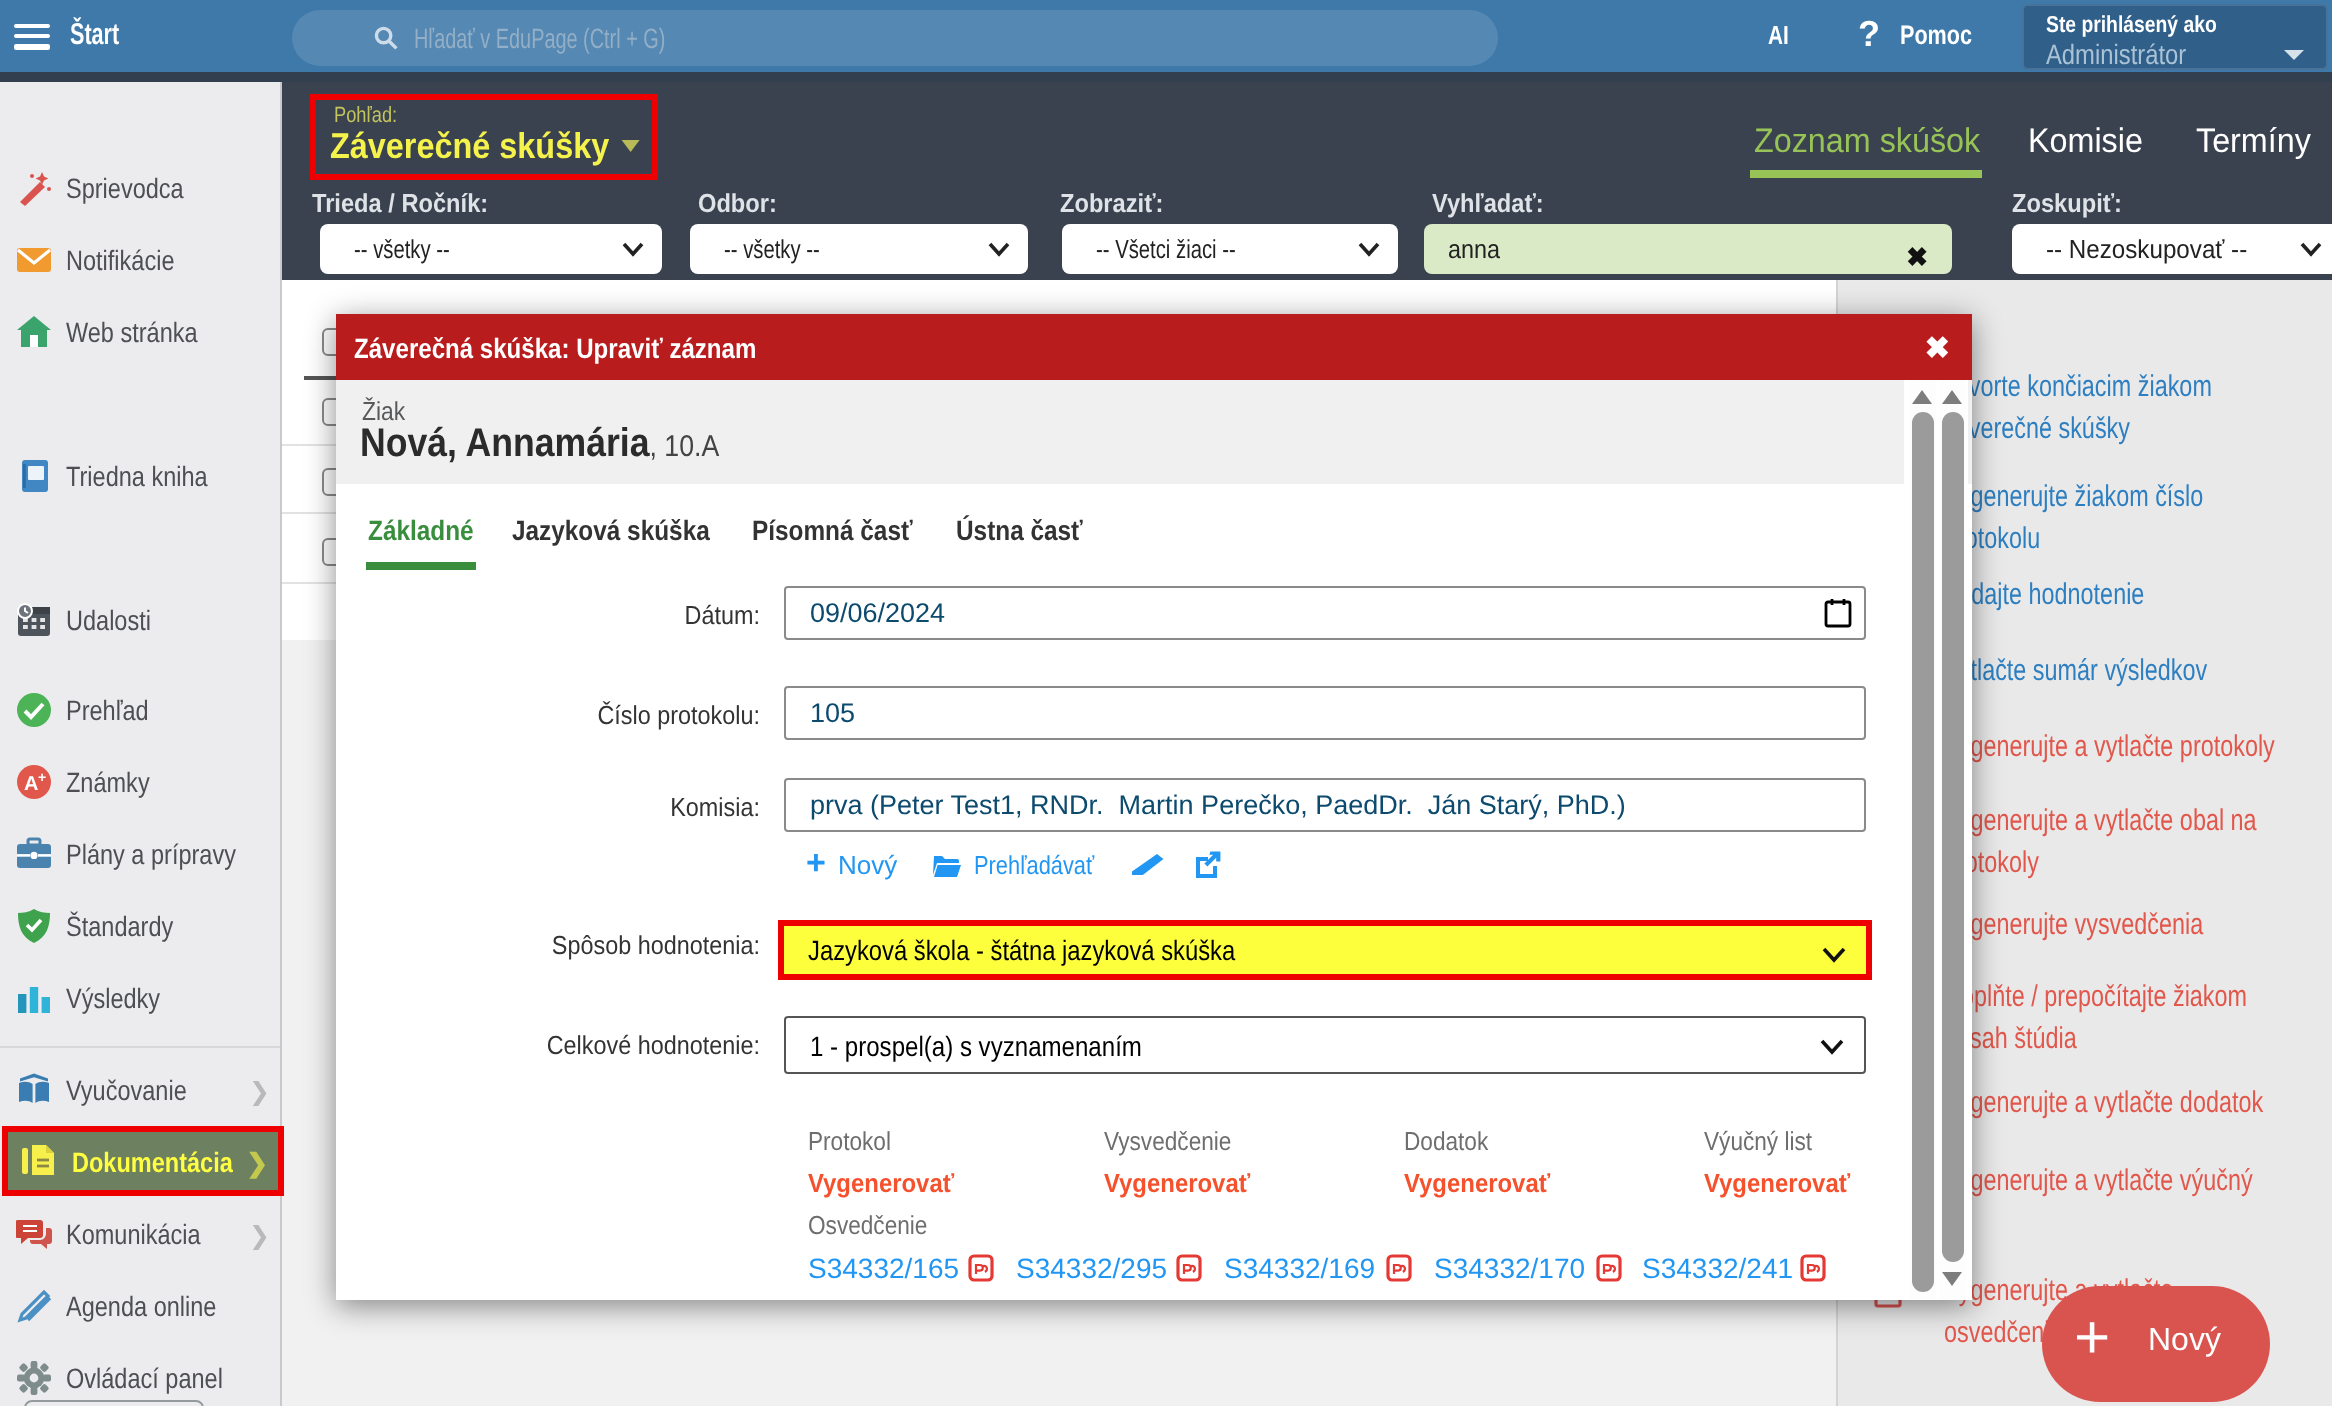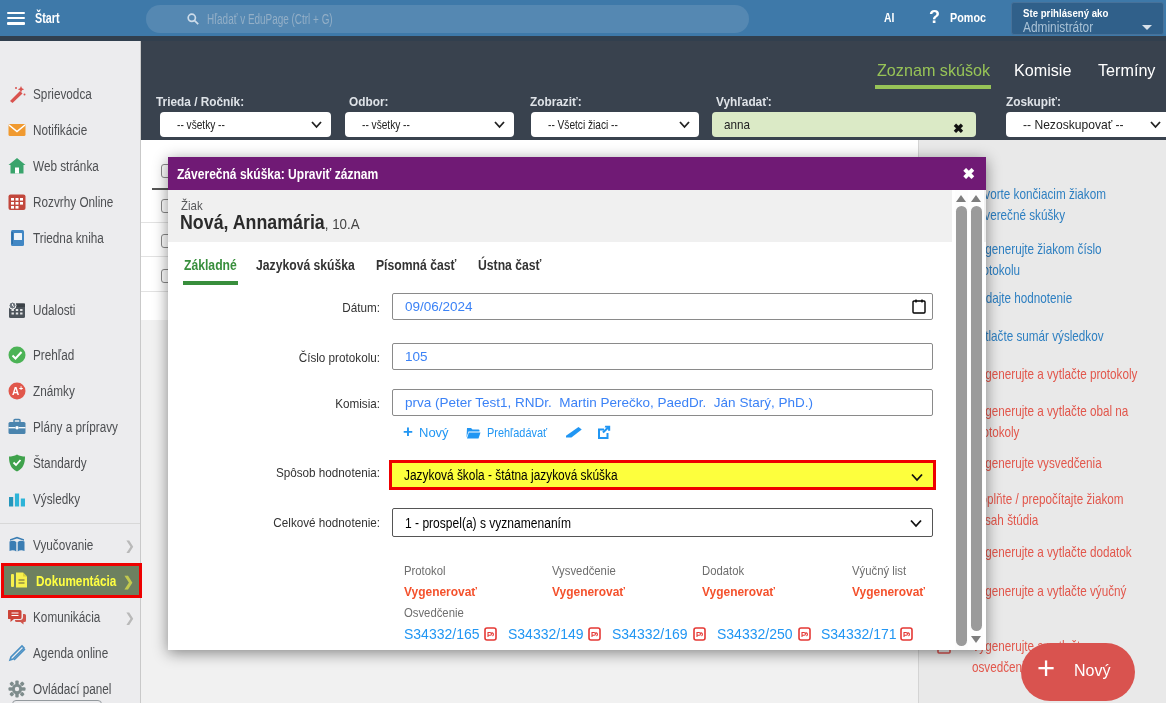--- a/index.html
+++ b/index.html
@@ -292,6 +292,10 @@
 </div>
 
 <div id="darkpanel">
+  <div id="pohlbox">
+      <div id="pohl1">Pohľad:</div>
+      <div id="pohl2">Záverečné skúšky<span class="car"></span></div>
+    </div>
   <div class="tab" id="tab1">Zoznam skúšok</div>
   <div id="tabund"></div>
   <div class="tab" style="left:873px">Komisie</div>

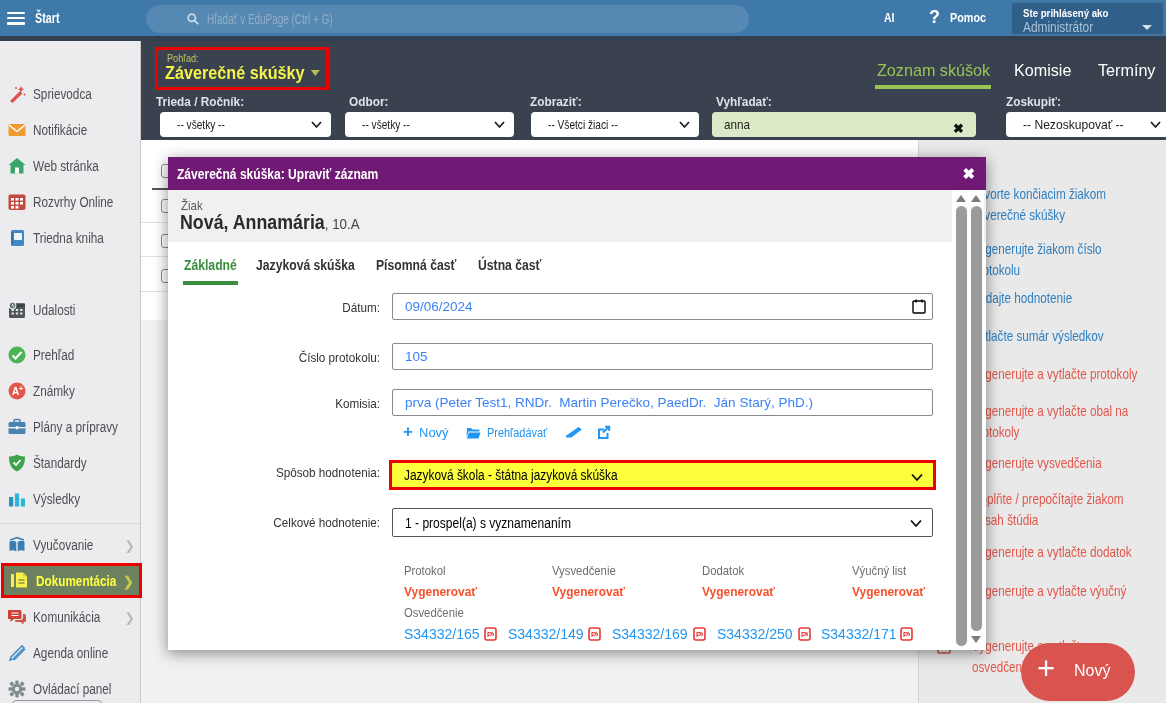--- a/index.html
+++ b/index.html
@@ -69,7 +69,7 @@
 
 
 #modal { position:absolute; left:168px; top:157px; width:818px; height:493px; background:#fff; box-shadow:0 3px 14px rgba(0,0,0,0.45); z-index:20; }
-#mhead { position:absolute; left:0; top:0; width:818px; height:33px; background:#701a75; }
+#mhead { position:absolute; left:0; top:0; width:818px; height:33px; background:#b91c1c; }
 #mtitle { position:absolute; left:9px; top:9px; color:#fff; font-size:14px; font-weight:bold; transform:scaleX(0.86); transform-origin:0 0; white-space:nowrap; }
 #mclose { position:absolute; right:11px; top:8px; color:#fff; font-size:15px; font-weight:bold; }
 #mgray { position:absolute; left:0; top:33px; width:818px; height:52px; background:#f0f0f0; }

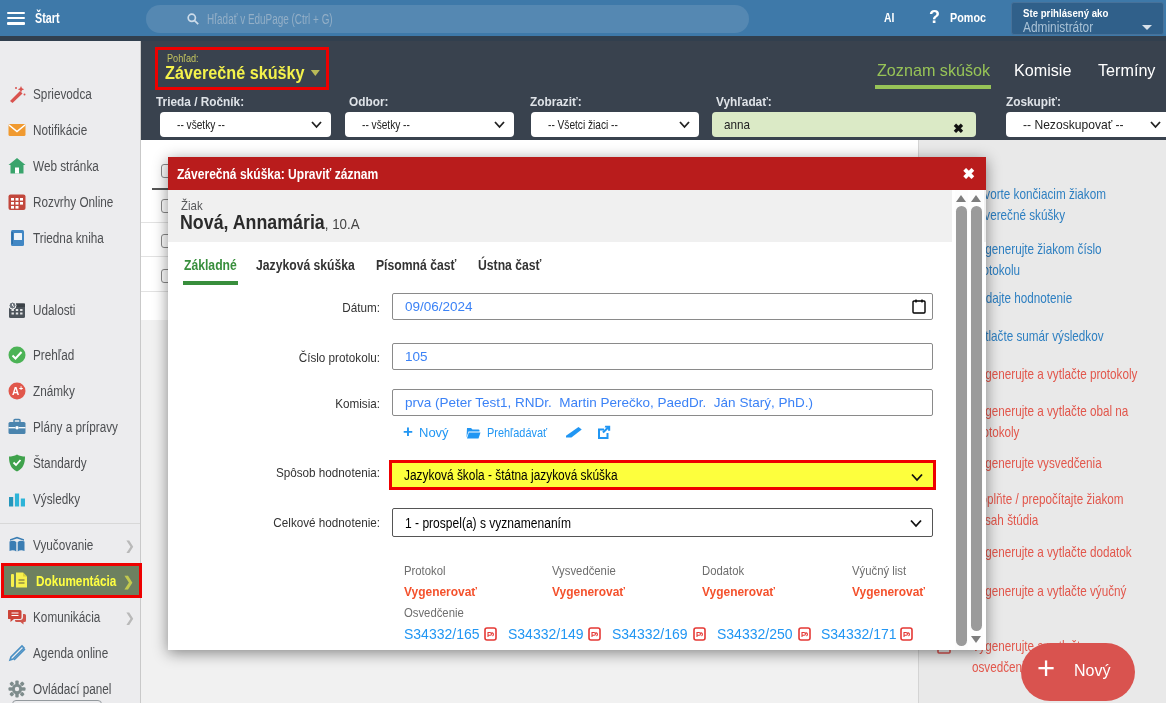--- a/index.html
+++ b/index.html
@@ -145,22 +145,6 @@
         <rect x="7" y="10.5" width="4" height="6" fill="#fff"></rect>
       </svg>
       <div class="tx">Web stránka</div>
-    </div>
-  <div class="nav" style="top:147px">
-      <svg class="ic" viewBox="0 0 18 18">
-        <rect x="0.5" y="1.5" width="17" height="15.5" rx="2" fill="#c2473c"></rect>
-        <g fill="#fff">
-          <rect x="3" y="5" width="3" height="2.6"></rect>
-          <rect x="7.5" y="5" width="3" height="2.6"></rect>
-          <rect x="12" y="5" width="3" height="2.6"></rect>
-          <rect x="3" y="9" width="3" height="2.6"></rect>
-          <rect x="7.5" y="9" width="3" height="2.6"></rect>
-          <rect x="12" y="9" width="3" height="2.6"></rect>
-          <rect x="3" y="13" width="3" height="2.6"></rect>
-          <rect x="7.5" y="13" width="3" height="2.6"></rect>
-        </g>
-      </svg>
-      <div class="tx">Rozvrhy Online</div>
     </div>
   <div class="nav" style="top:183px">
       <svg class="ic" viewBox="0 0 18 18">

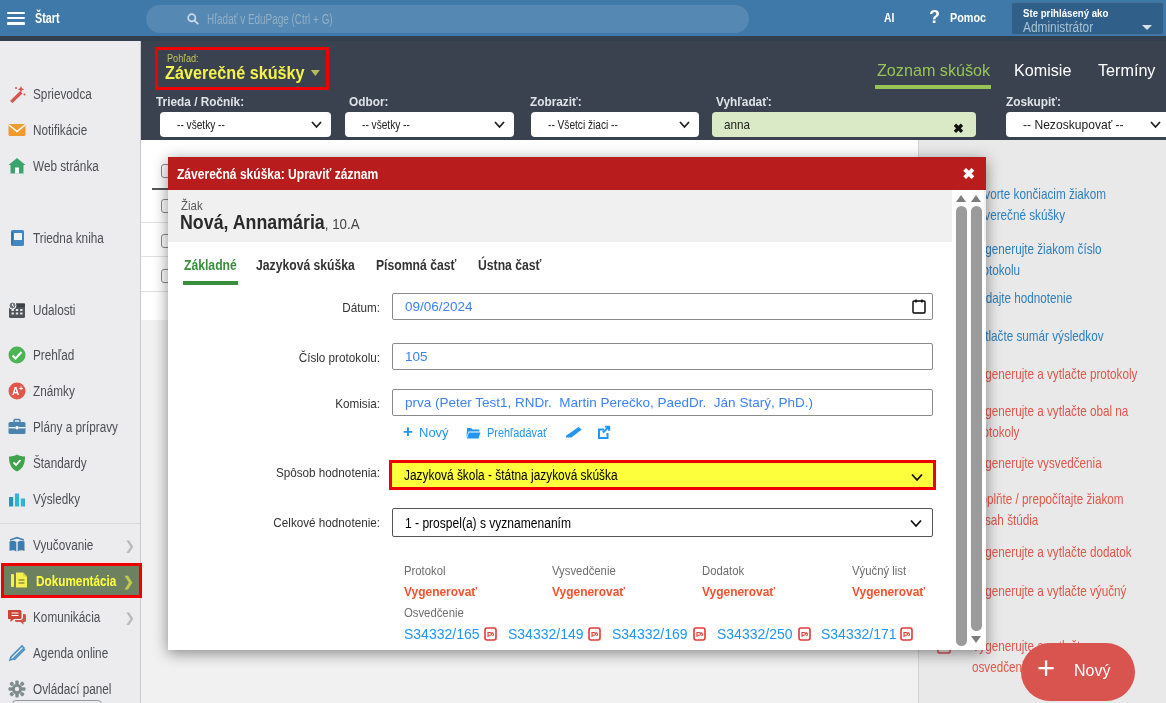--- a/index.html
+++ b/index.html
@@ -79,7 +79,7 @@
 .mtab { position:absolute; top:100px; font-size:14px; font-weight:bold; color:#333; white-space:nowrap; transform:scaleX(0.87); transform-origin:0 0; }
 #mtabund { position:absolute; left:15px; top:124px; width:55px; height:3.5px; background:#388e3c; }
 .mlabel { position:absolute; width:212px; text-align:right; font-size:13px; color:#333; transform:scaleX(0.9); transform-origin:100% 0; white-space:nowrap; }
-.minput { position:absolute; left:224px; width:541px; height:27px; border:1px solid #8a8a8a; border-radius:2px; background:#fff; font-size:13.5px; color:#3b82f6; line-height:26px; padding-left:12px; }
+.minput { position:absolute; left:224px; width:541px; height:27px; border:1px solid #8a8a8a; border-radius:2px; background:#fff; font-size:13.5px; color:#0c4a6e; line-height:26px; padding-left:12px; }
 #redsel { position:absolute; left:221px; top:303px; width:547px; height:30px; border:3px solid #ee0000; background:#fdff3d; }
 #redsel .tx { position:absolute; left:12px; top:4px; font-size:14px; color:#000; white-space:nowrap; transform:scaleX(0.85); transform-origin:0 0; }
 #gensel { position:absolute; left:224px; top:351px; width:541px; height:29px; border:1px solid #555; border-radius:2px; background:#fff; font-size:14px; color:#000; line-height:28px; padding-left:12px; }

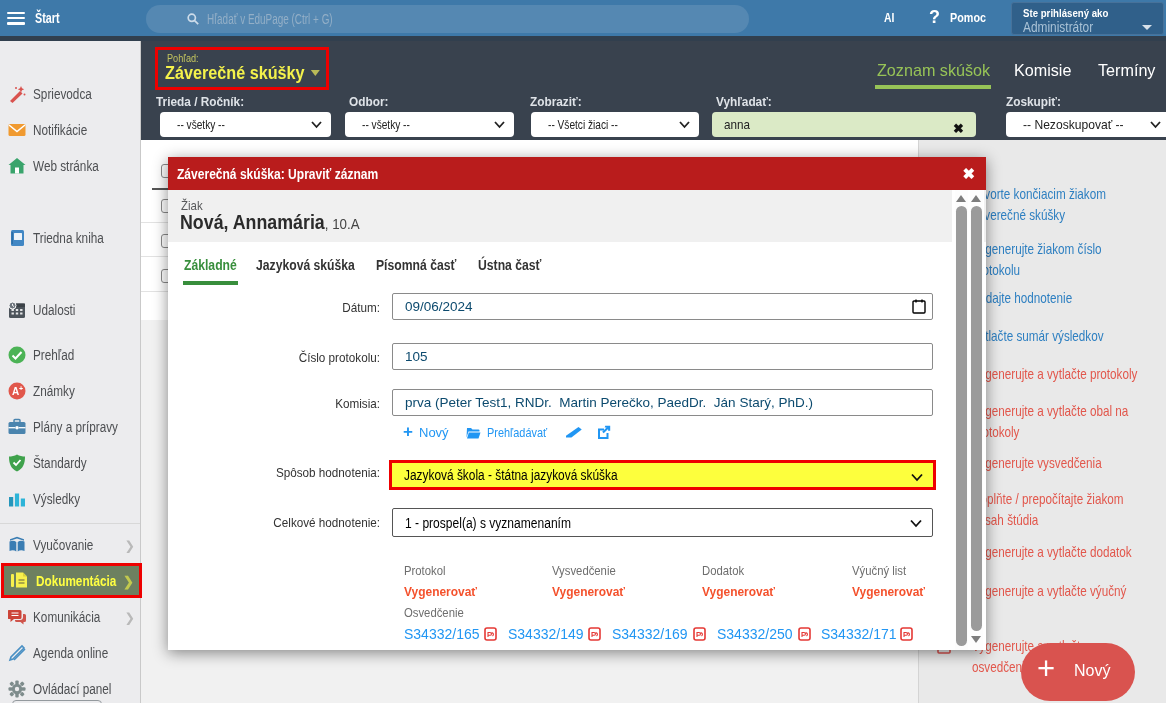--- a/index.html
+++ b/index.html
@@ -404,7 +404,7 @@
   <div class="vygen" style="left:684px;top:427px">Vygenerovať</div>
   <div class="doclab" style="left:236px;top:448px">Osvedčenie</div>
   <div class="slink" style="left:236px;top:469px">S34332/165</div>
-  <div class="slink" style="left:340px;top:469px">S34332/149</div>
+  <div class="slink" style="left:340px;top:469px">S34332/295</div>
   <div class="slink" style="left:444px;top:469px">S34332/169</div>
   <div class="slink" style="left:549px;top:469px">S34332/250</div>
   <div class="slink" style="left:653px;top:469px">S34332/171</div>

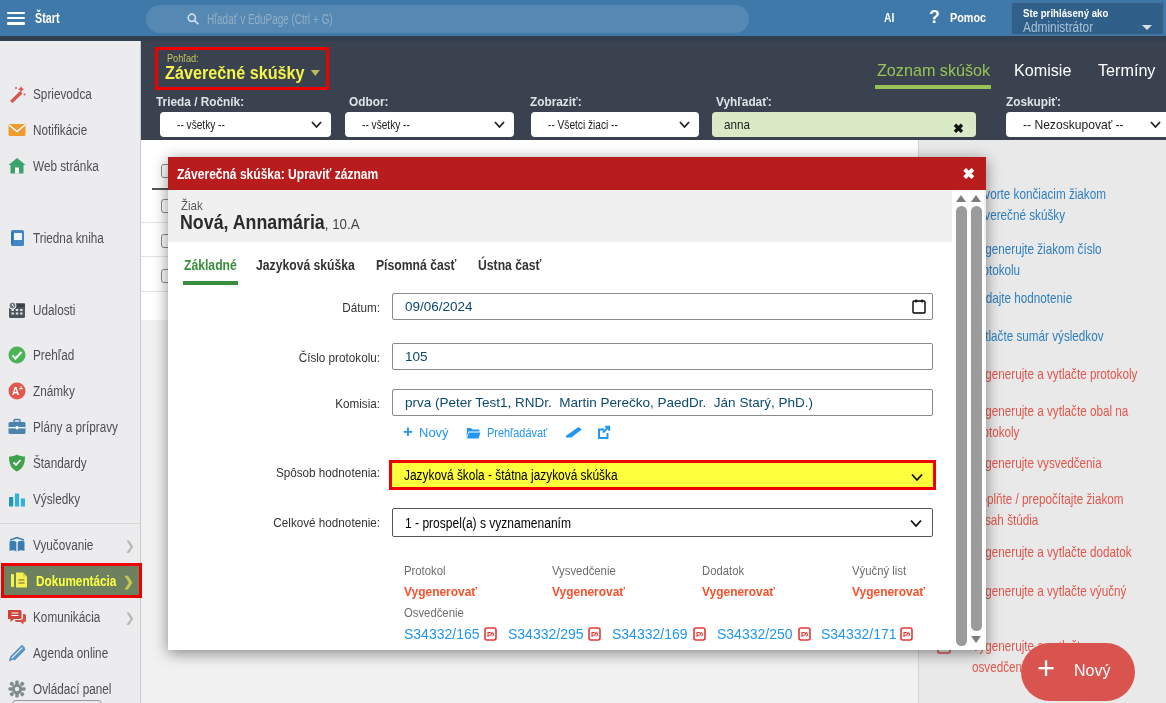--- a/index.html
+++ b/index.html
@@ -406,7 +406,7 @@
   <div class="slink" style="left:236px;top:469px">S34332/165</div>
   <div class="slink" style="left:340px;top:469px">S34332/295</div>
   <div class="slink" style="left:444px;top:469px">S34332/169</div>
-  <div class="slink" style="left:549px;top:469px">S34332/250</div>
+  <div class="slink" style="left:549px;top:469px">S34332/170</div>
   <div class="slink" style="left:653px;top:469px">S34332/171</div>
 
   <svg class="abs" style="left:316px;top:470px" width="13" height="14" viewBox="0 0 13 14">

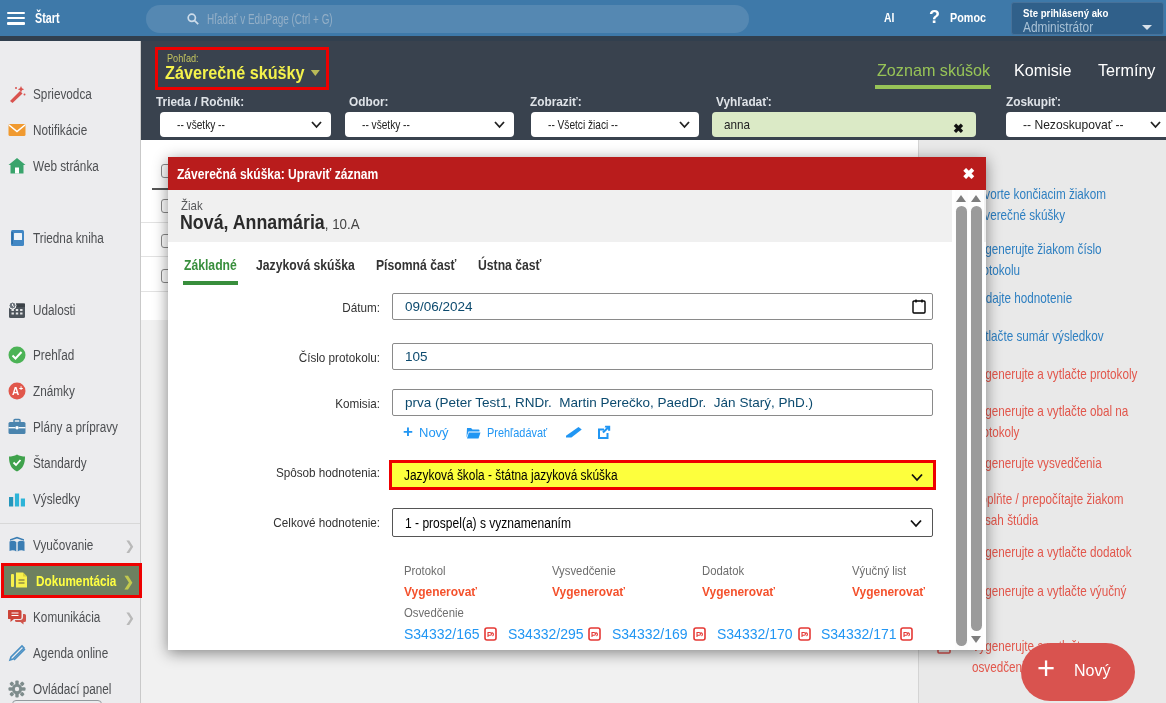--- a/index.html
+++ b/index.html
@@ -407,7 +407,7 @@
   <div class="slink" style="left:340px;top:469px">S34332/295</div>
   <div class="slink" style="left:444px;top:469px">S34332/169</div>
   <div class="slink" style="left:549px;top:469px">S34332/170</div>
-  <div class="slink" style="left:653px;top:469px">S34332/171</div>
+  <div class="slink" style="left:653px;top:469px">S34332/241</div>
 
   <svg class="abs" style="left:316px;top:470px" width="13" height="14" viewBox="0 0 13 14">
       <rect x="1" y="1" width="11" height="12" rx="2" fill="none" stroke="#e53935" stroke-width="1.6"></rect>

